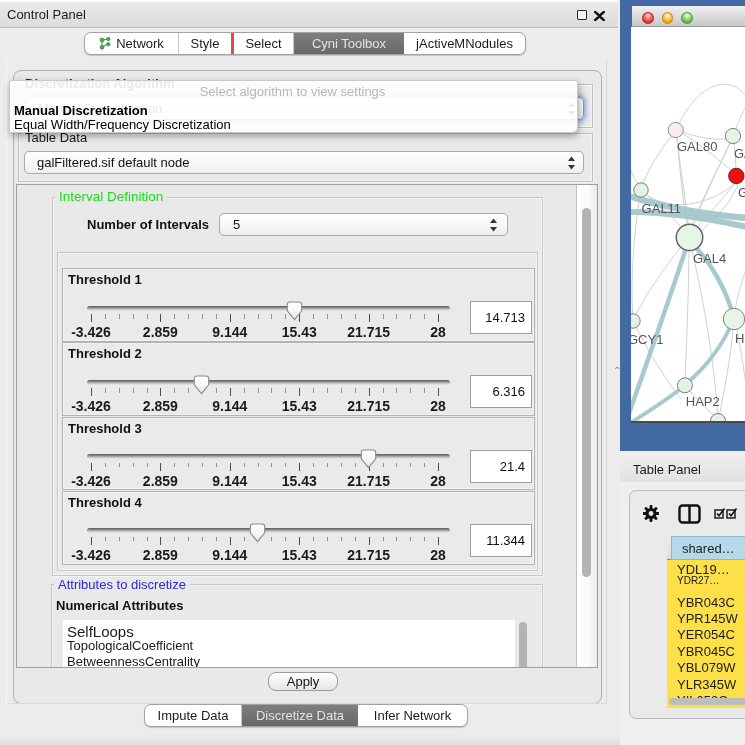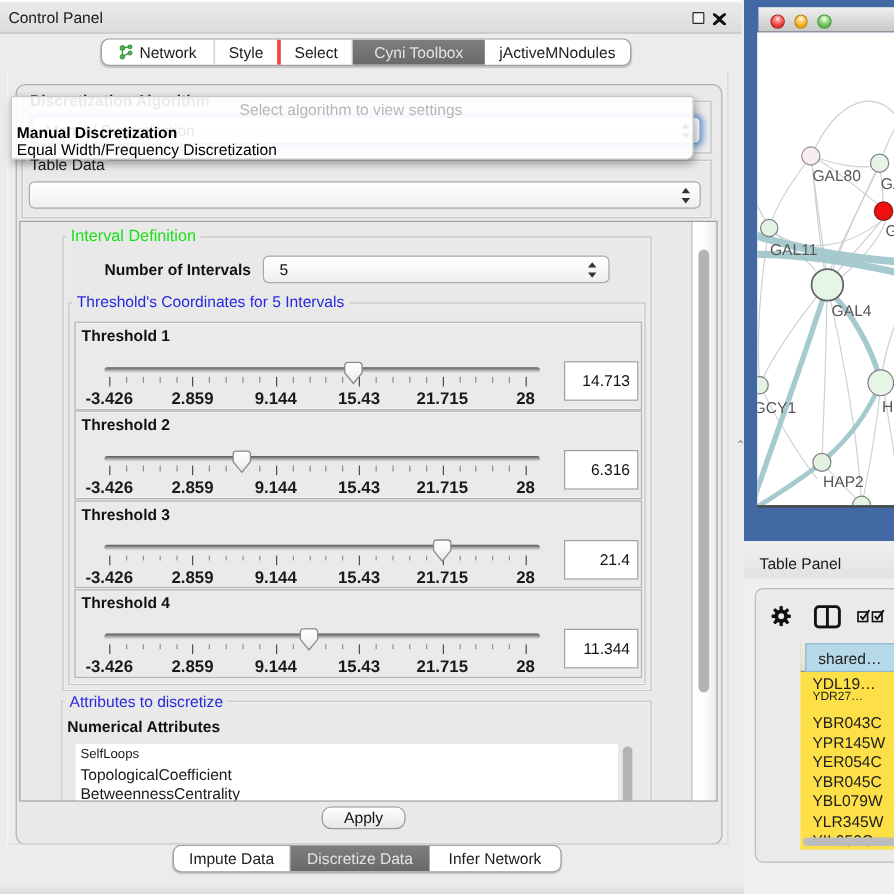--- a/index.html
+++ b/index.html
@@ -54,6 +54,7 @@
 <div class="groupbox" style="left:18px;top:133px;width:573px;height:47px;"></div>
 <div class="gtitle" style="left:21px;top:130.5px;color:#1a1a1a;">Table Data</div>
 <div class="combo" style="left:24px;top:151px;width:558px;height:21px;">
+    <span style="margin-left:12px;">galFiltered.sif default node</span>
     <span class="arrows">
       <svg width="9" height="14" viewBox="0 0 9 14">
         <path d="M4.5 0.5 L8 5 L1 5 Z" fill="#333"></path>

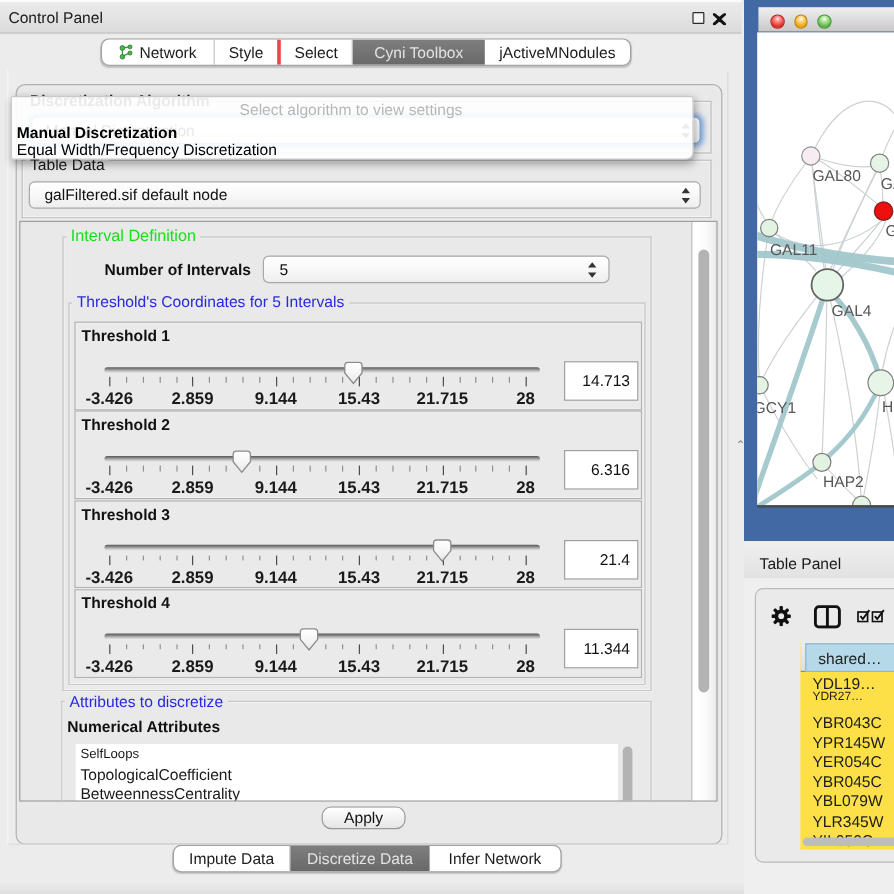--- a/index.html
+++ b/index.html
@@ -76,7 +76,6 @@
       </span>
     </div>
 <div class="groupbox" style="left:40px;top:67px;width:479px;height:317px;border-color:#c6c6c6;"></div>
-<div class="gtitle" style="left:43px;top:60px;color:#2828dd;">Threshold's Coordinates for 5 Intervals</div>
 <div class="abs" style="left:45px;top:83.0px;width:471px;height:71.7px;background:#eaeaea;border:1px solid #b3b3b3;box-shadow:inset 0 0 0 0.5px #f8f8f8;">
 <div class="abs" style="left:5px;top:3px;font-size:13px;font-weight:bold;color:#111;">Threshold 1</div>
 <div class="abs" style="left:24px;top:36.5px;width:363px;height:5px;border-radius:2.5px;background:linear-gradient(180deg,#585858 0%,#8d8d8d 35%,#c2c2c2 65%,#ededed 100%);"></div>

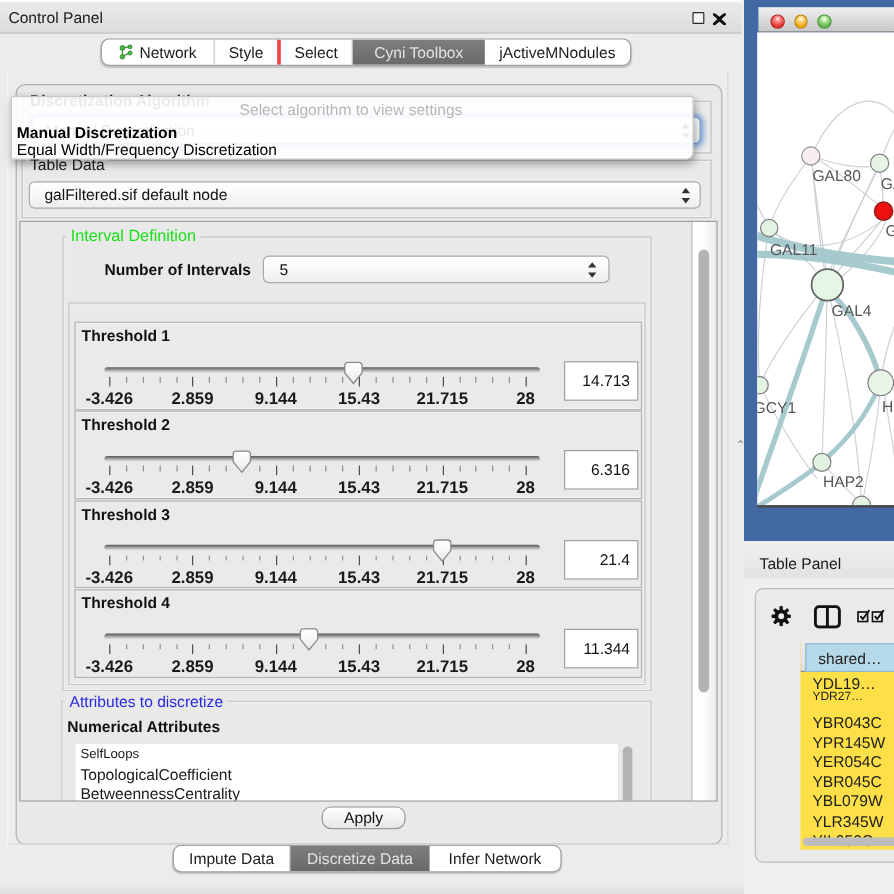--- a/index.html
+++ b/index.html
@@ -268,7 +268,7 @@
 <div class="gtitle" style="left:37px;top:393px;color:#2828dd;">Attributes to discretize</div>
 <div class="abs" style="left:39px;top:413px;font-size:13px;font-weight:bold;color:#111;">Numerical Attributes</div>
 <div class="abs" style="left:46px;top:435px;width:452px;height:47px;background:#ffffff;"></div>
-<div class="abs" style="left:50px;top:437.5px;font-size:11px;color:#1a1a1a;">SelfLoops</div>
+<div class="abs" style="left:50px;top:437.5px;font-size:15px;color:#1a1a1a;">SelfLoops</div>
 <div class="abs" style="left:50px;top:453.3px;font-size:13px;color:#1a1a1a;">TopologicalCoefficient</div>
 <div class="abs" style="left:50px;top:469.1px;font-size:13px;color:#1a1a1a;">BetweennessCentrality</div>
 <div class="abs" style="left:501.5px;top:436.5px;width:8.5px;height:46px;background:#b3b3b3;border-radius:4px 4px 0 0;"></div>

